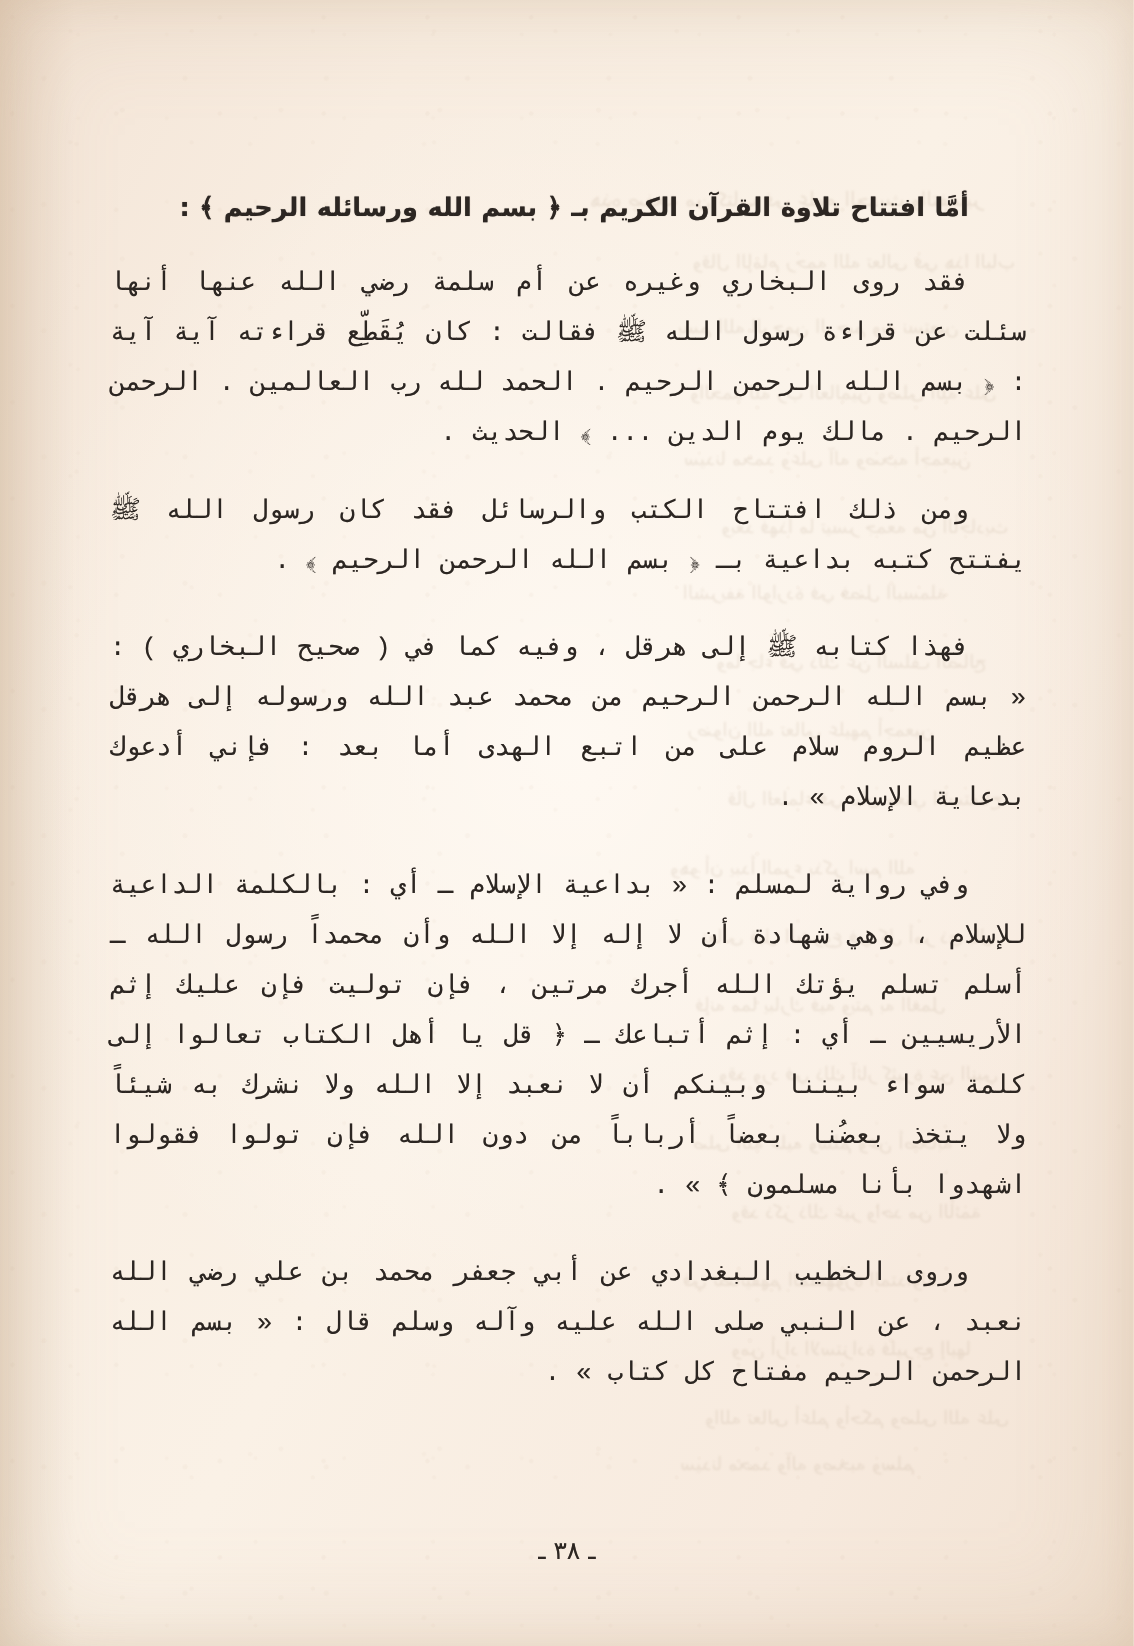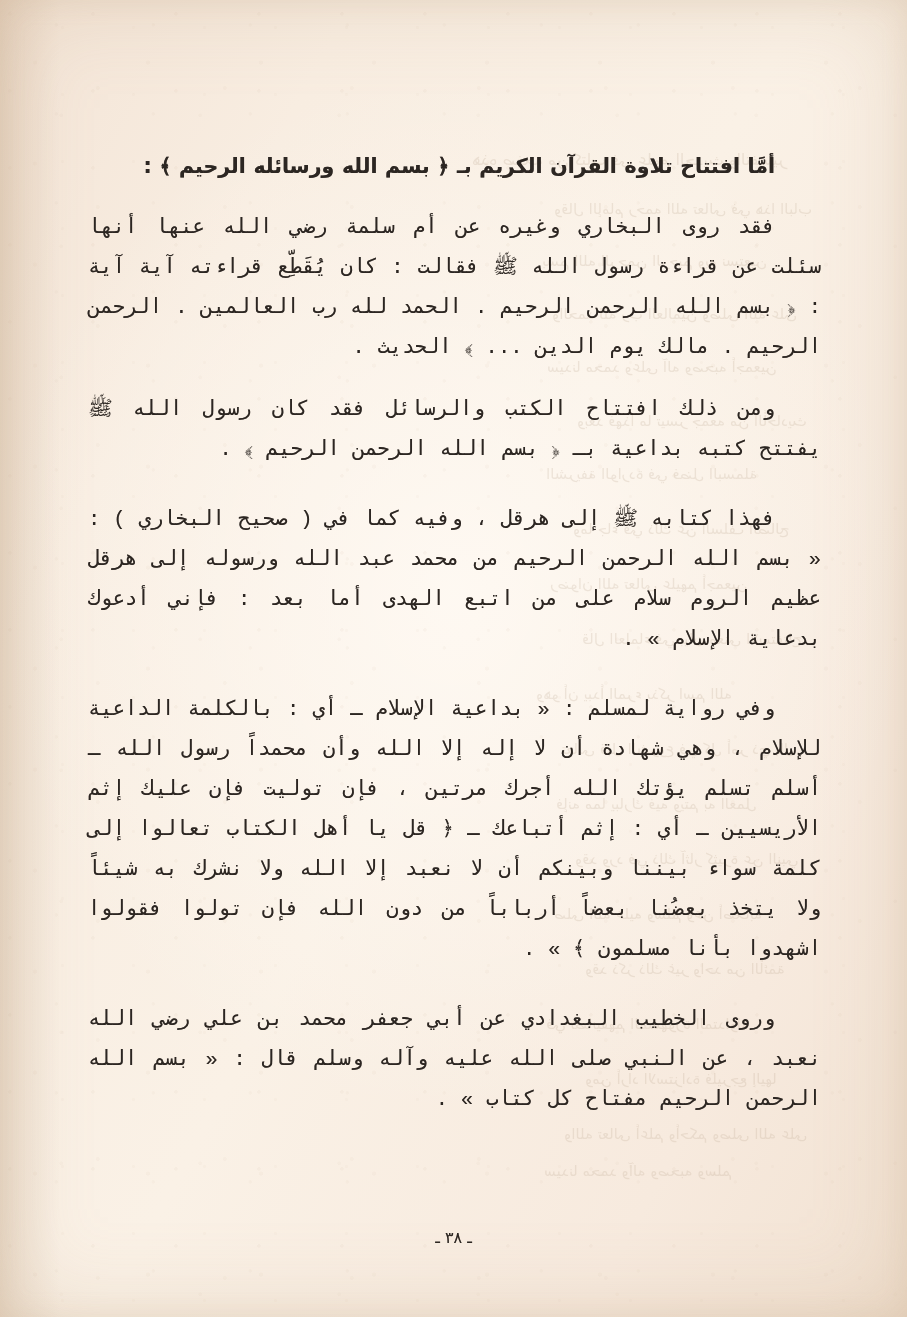--- a/index.html
+++ b/index.html
@@ -113,7 +113,7 @@
     top: 1228px;
     text-align: center;
     color: #2c2622;
-    font-size: 16px;
+    font-size: 20px;
     letter-spacing: 3px;
     direction: rtl;
     text-shadow: 0 0 .4px rgba(44,38,34,.4);

